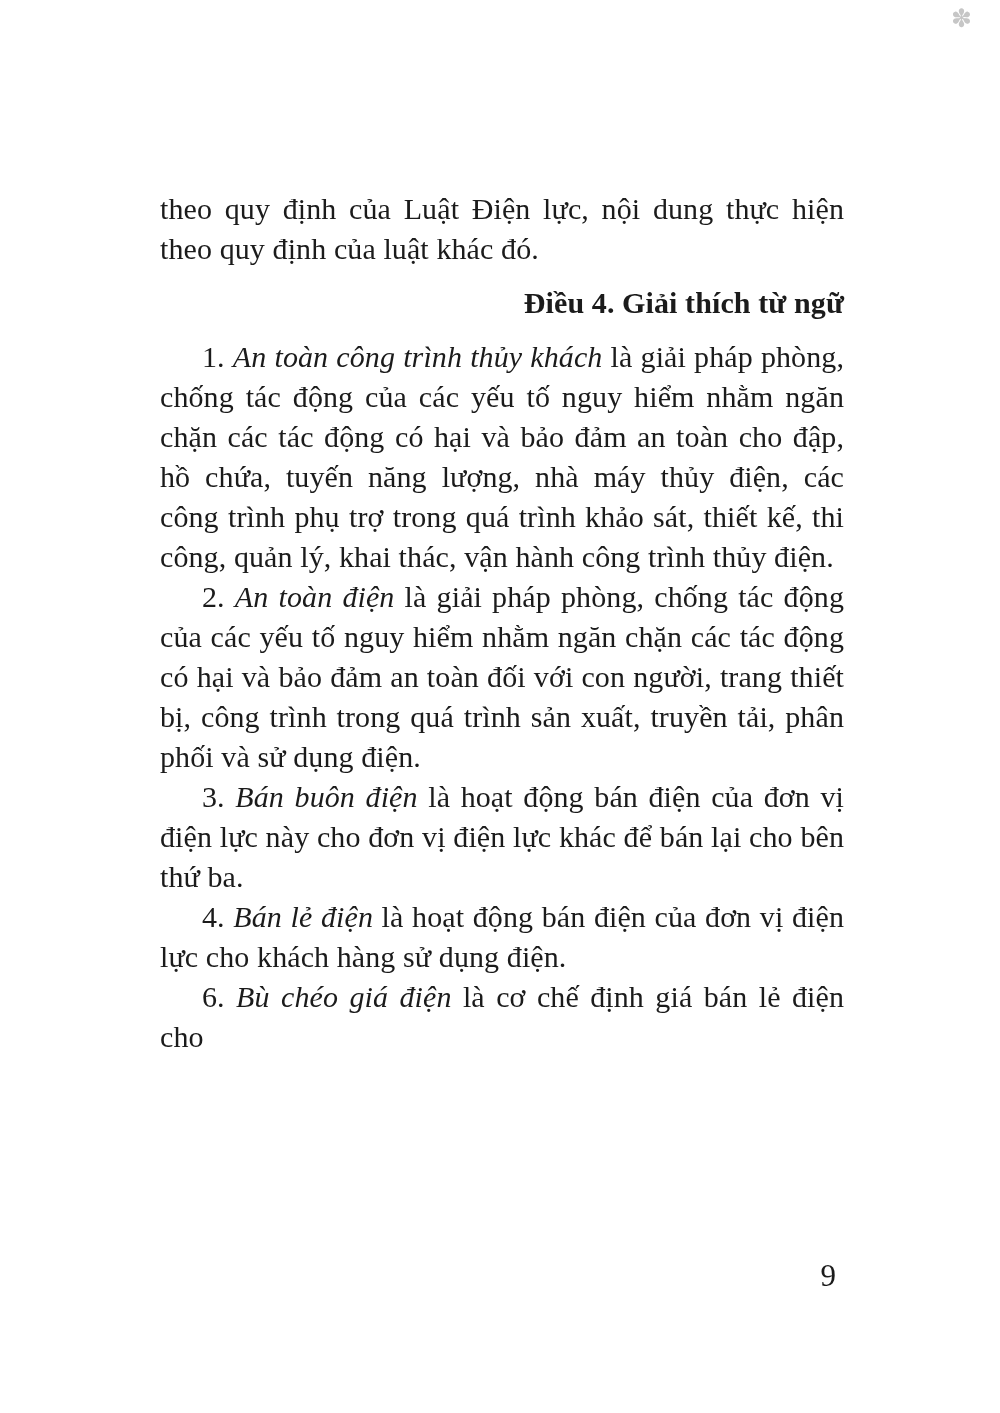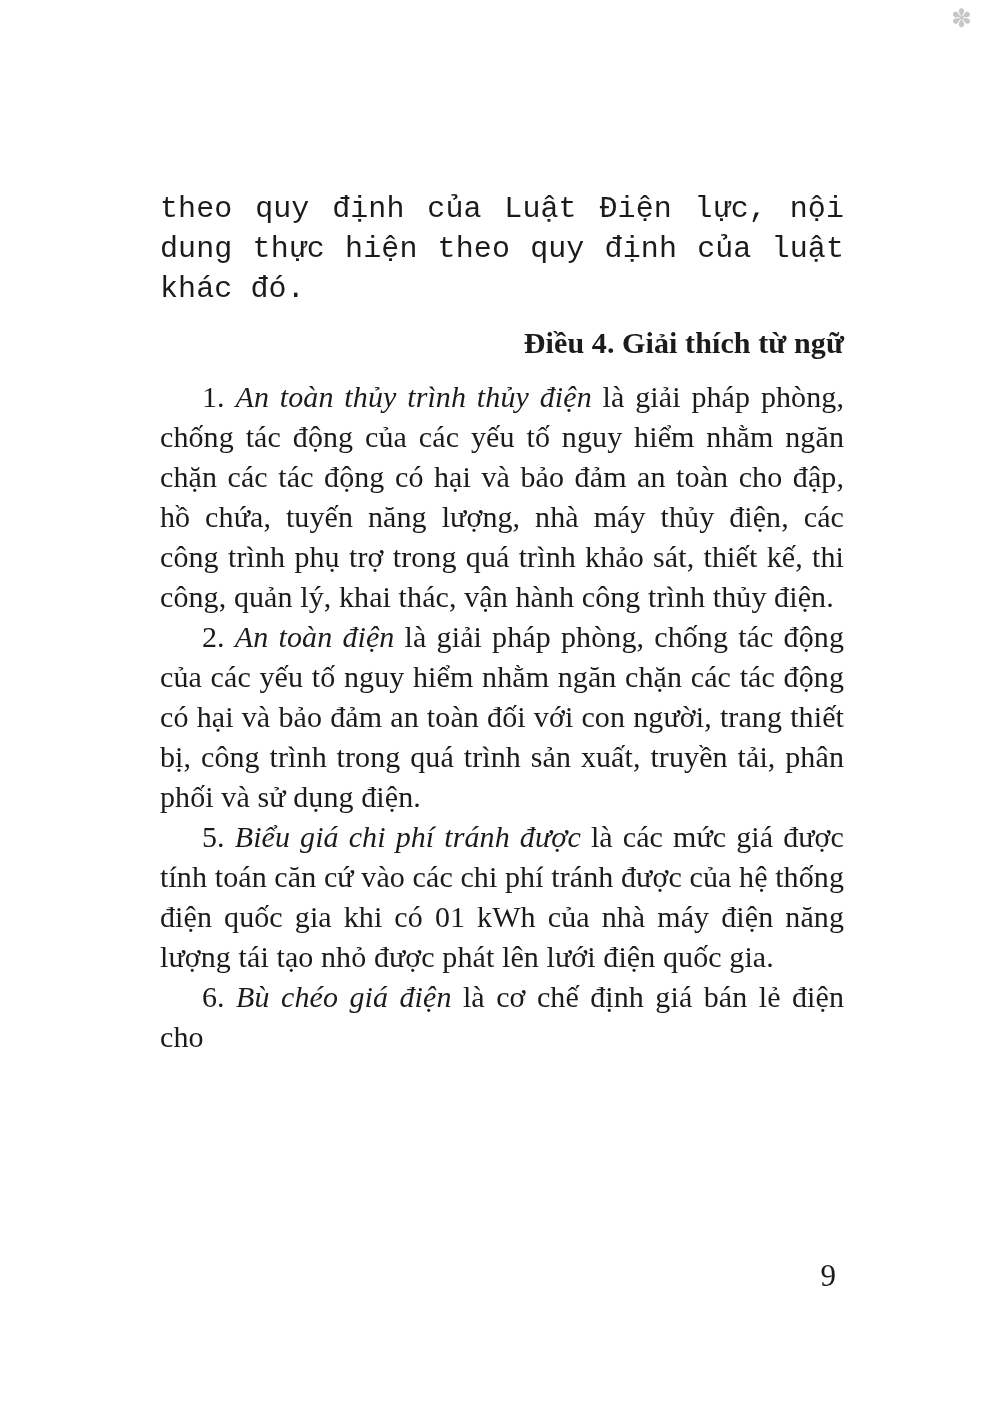--- a/index.html
+++ b/index.html
@@ -46,7 +46,6 @@
   }
   .content p.continuation {
     text-indent: 0;
-    font-family: Liberation Mono, monospace;
   }
   .content h2 {
     font-size: 30px;

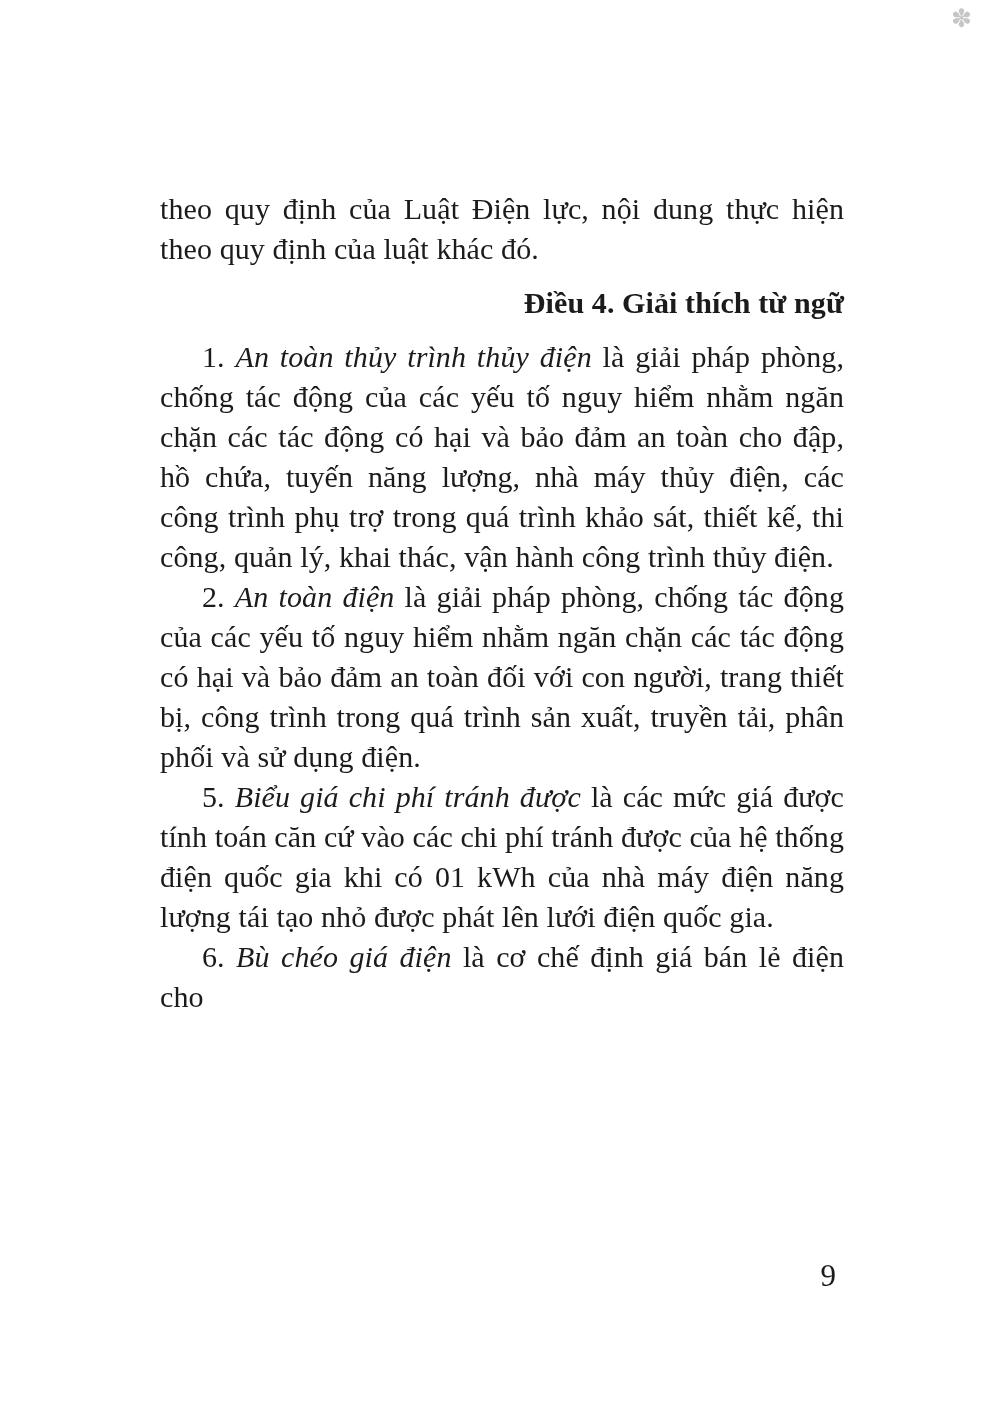--- a/index.html
+++ b/index.html
@@ -83,7 +83,7 @@
     <h2>Điều 4. Giải thích từ ngữ</h2>
 
 
-    <p><span>1. </span><i class="def-term">An toàn thủy trình thủy điện</i><span> là giải pháp phòng, chống tác động của các yếu tố nguy hiểm nhằm ngăn chặn các tác động có hại và bảo đảm an toàn cho đập, hồ chứa, tuyến năng lượng, nhà máy thủy điện, các công trình phụ trợ trong quá trình khảo sát, thiết kế, thi công, quản lý, khai thác, vận hành công trình thủy điện.</span></p>
+    <p><span>1. </span><i class="def-term">An toàn công trình thủy khách</i><span> là giải pháp phòng, chống tác động của các yếu tố nguy hiểm nhằm ngăn chặn các tác động có hại và bảo đảm an toàn cho đập, hồ chứa, tuyến năng lượng, nhà máy thủy điện, các công trình phụ trợ trong quá trình khảo sát, thiết kế, thi công, quản lý, khai thác, vận hành công trình thủy điện.</span></p>
 
     <p><span>2. </span><i class="def-term">An toàn điện</i><span> là giải pháp phòng, chống tác động của các yếu tố nguy hiểm nhằm ngăn chặn các tác động có hại và bảo đảm an toàn đối với con người, trang thiết bị, công trình trong quá trình sản xuất, truyền tải, phân phối và sử dụng điện.</span></p>
 

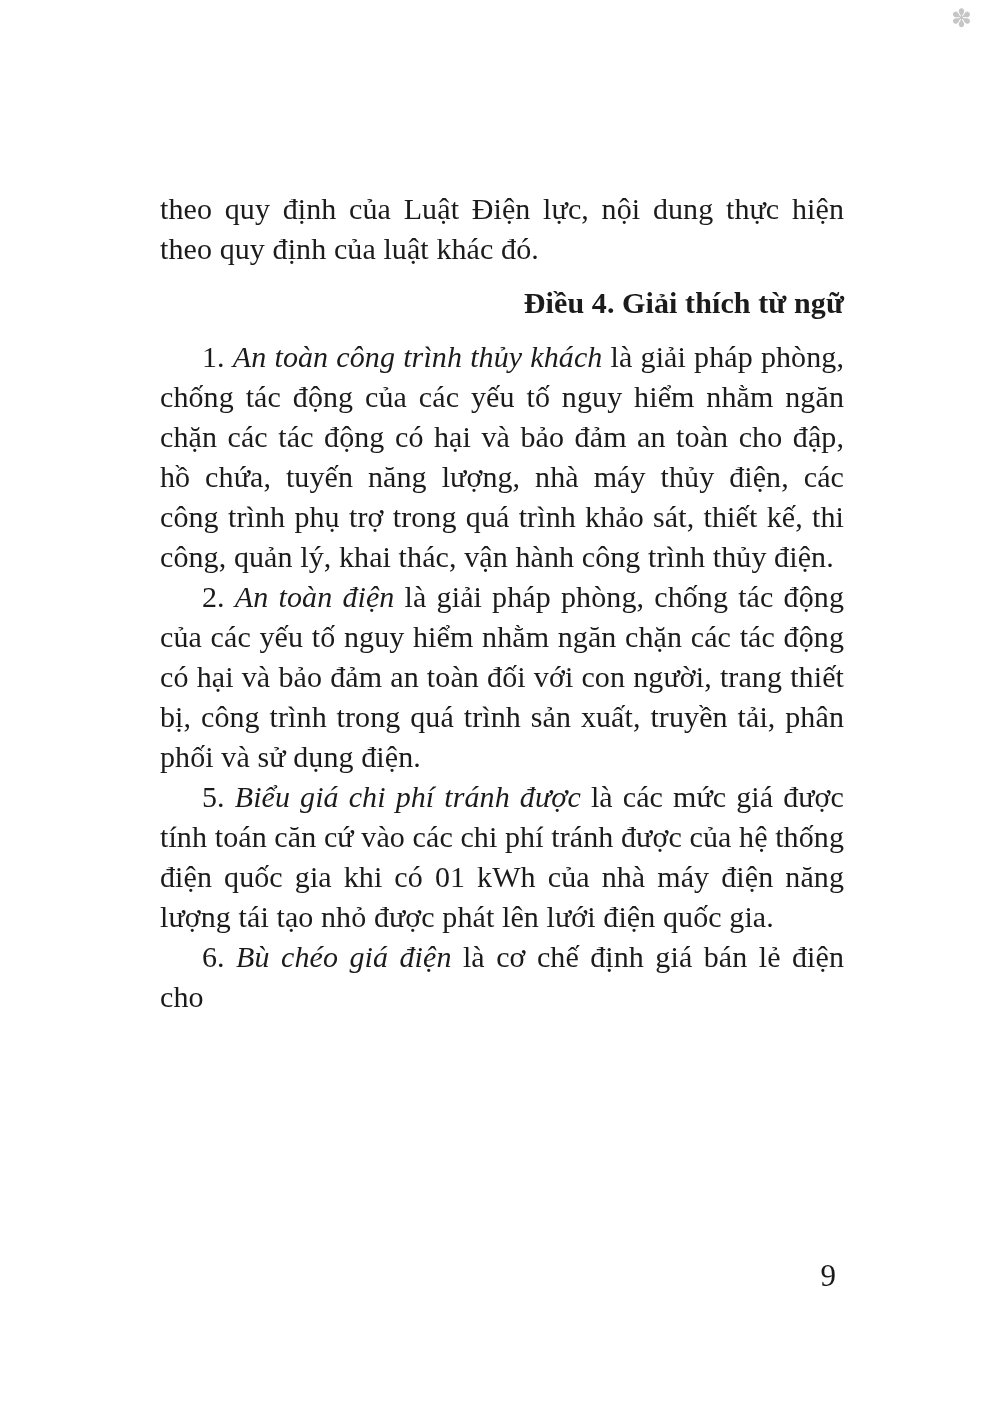--- a/index.html
+++ b/index.html
@@ -87,6 +87,7 @@
 
     <p><span>2. </span><i class="def-term">An toàn điện</i><span> là giải pháp phòng, chống tác động của các yếu tố nguy hiểm nhằm ngăn chặn các tác động có hại và bảo đảm an toàn đối với con người, trang thiết bị, công trình trong quá trình sản xuất, truyền tải, phân phối và sử dụng điện.</span></p>
 
+    <p><span>3. </span><i class="def-term">Bán buôn điện</i><span> là hoạt động bán điện của đơn vị điện lực này cho đơn vị điện lực khác để bán lại cho bên thứ ba.</span></p>
 
 
     <p><span>5. </span><i class="def-term">Biểu giá chi phí tránh được</i><span> là các mức giá được tính toán căn cứ vào các chi phí tránh được của hệ thống điện quốc gia khi có 01 kWh của nhà máy điện năng lượng tái tạo nhỏ được phát lên lưới điện quốc gia.</span></p>

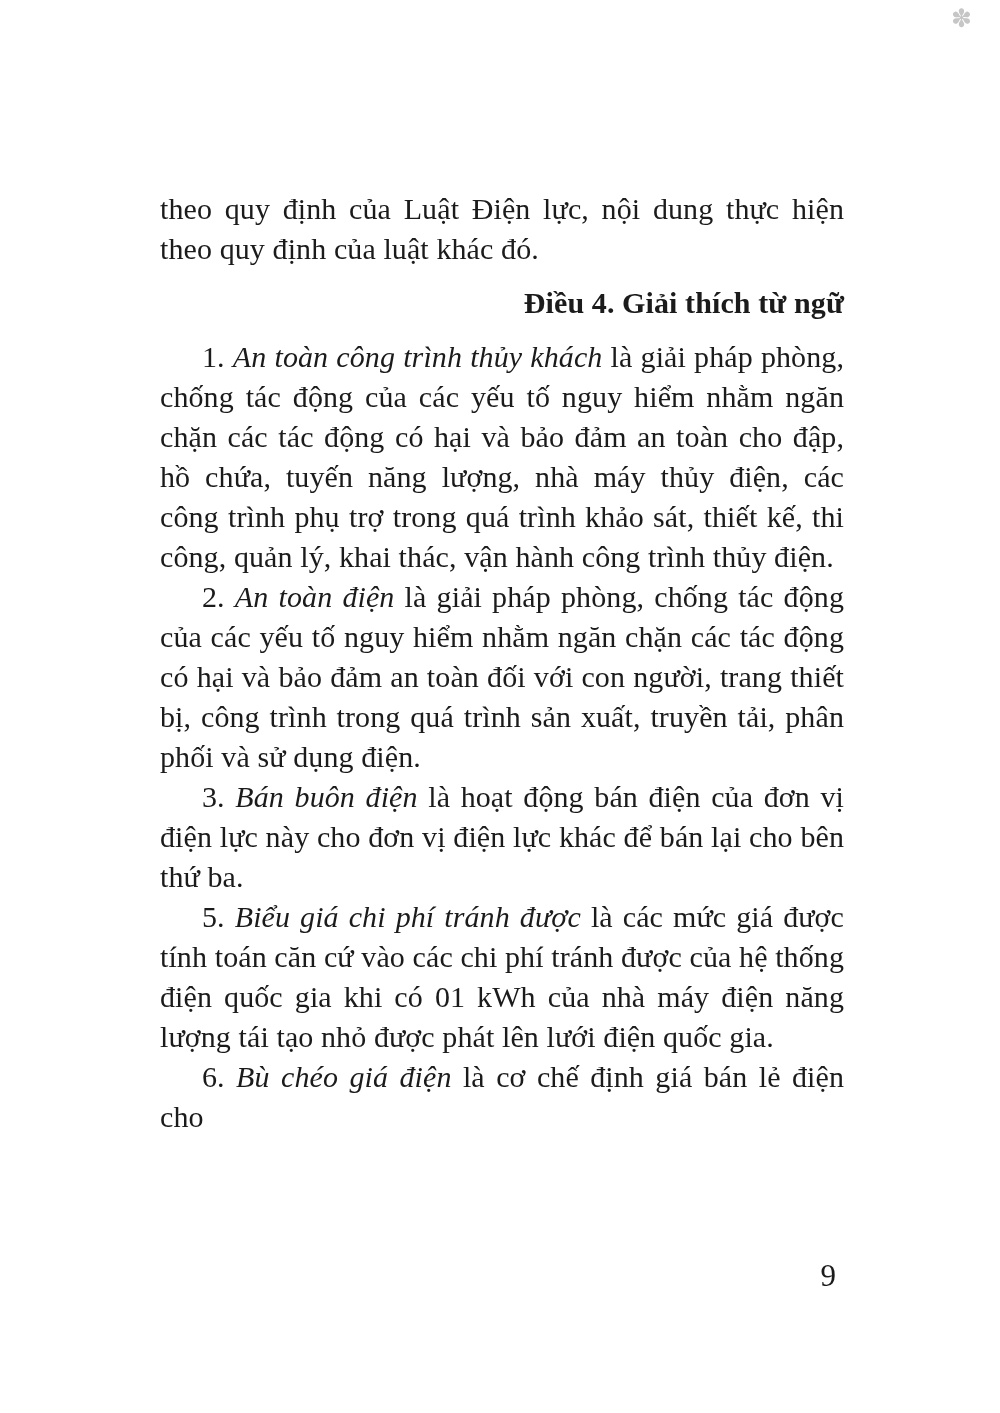--- a/index.html
+++ b/index.html
@@ -89,6 +89,7 @@
 
     <p><span>3. </span><i class="def-term">Bán buôn điện</i><span> là hoạt động bán điện của đơn vị điện lực này cho đơn vị điện lực khác để bán lại cho bên thứ ba.</span></p>
 
+    <p><span>4. </span><i class="def-term">Bán lẻ điện</i><span> là hoạt động bán điện của đơn vị điện lực cho khách hàng sử dụng điện.</span></p>
 
     <p><span>5. </span><i class="def-term">Biểu giá chi phí tránh được</i><span> là các mức giá được tính toán căn cứ vào các chi phí tránh được của hệ thống điện quốc gia khi có 01 kWh của nhà máy điện năng lượng tái tạo nhỏ được phát lên lưới điện quốc gia.</span></p>
 

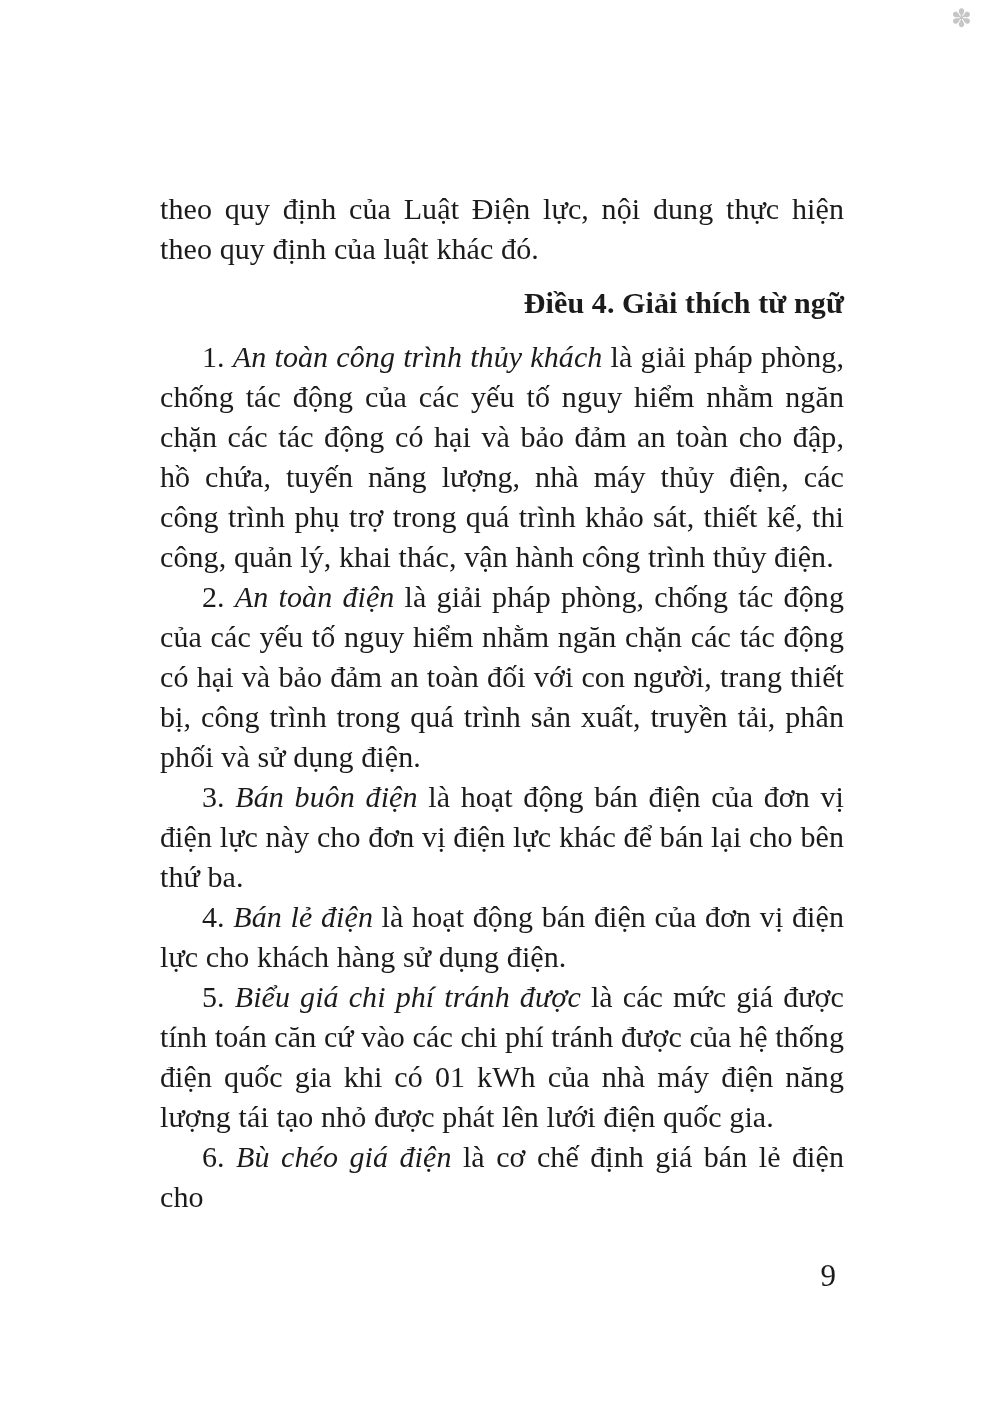--- a/index.html
+++ b/index.html
@@ -91,7 +91,6 @@
 
     <p><span>4. </span><i class="def-term">Bán lẻ điện</i><span> là hoạt động bán điện của đơn vị điện lực cho khách hàng sử dụng điện.</span></p>
 
-    <p><span>5. </span><i class="def-term">Biểu giá chi phí tránh được</i><span> là các mức giá được tính toán căn cứ vào các chi phí tránh được của hệ thống điện quốc gia khi có 01 kWh của nhà máy điện năng lượng tái tạo nhỏ được phát lên lưới điện quốc gia.</span></p>
 
     <p><span>6. </span><i class="def-term">Bù chéo giá điện</i><span> là cơ chế định giá bán lẻ điện cho</span></p>
 

